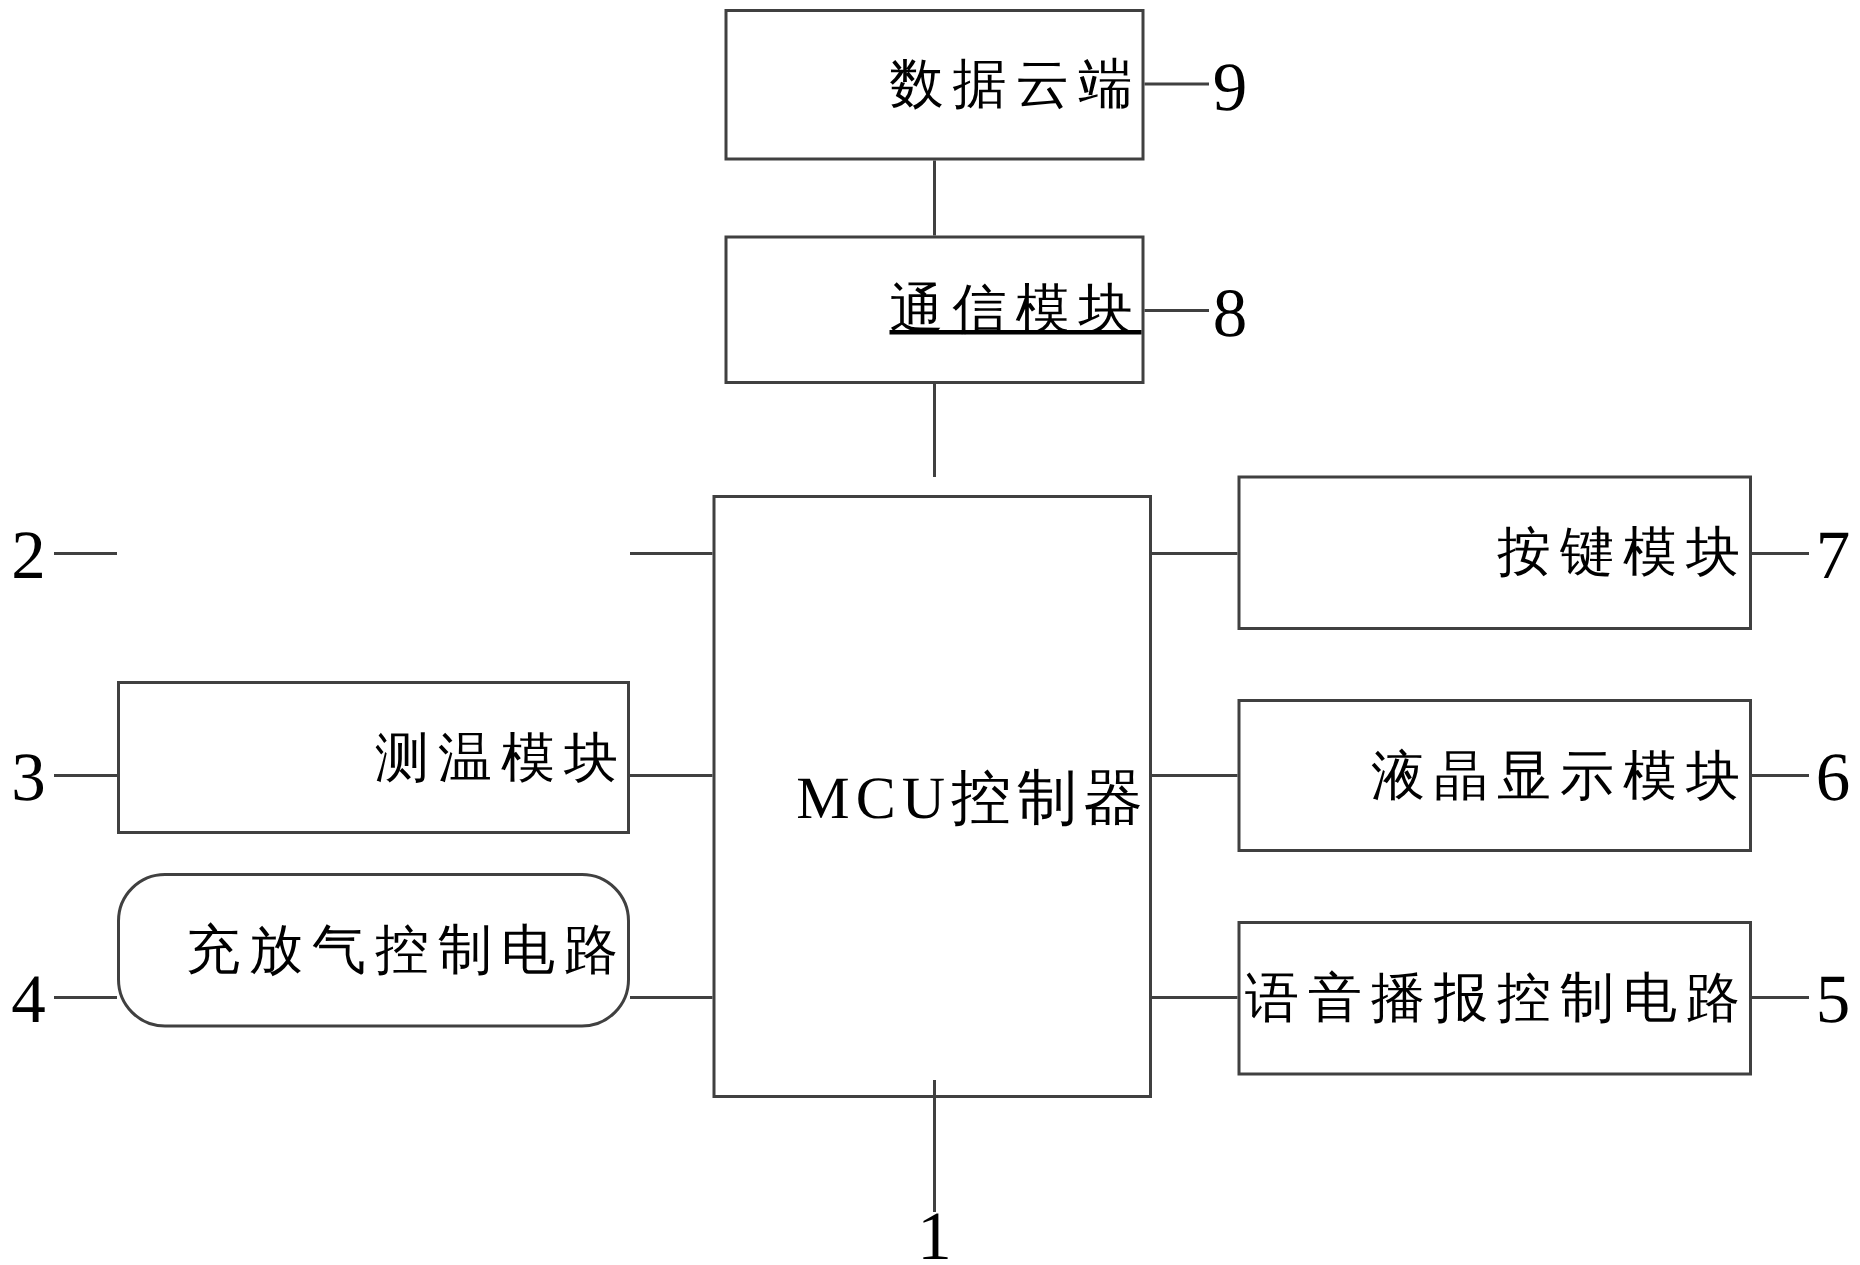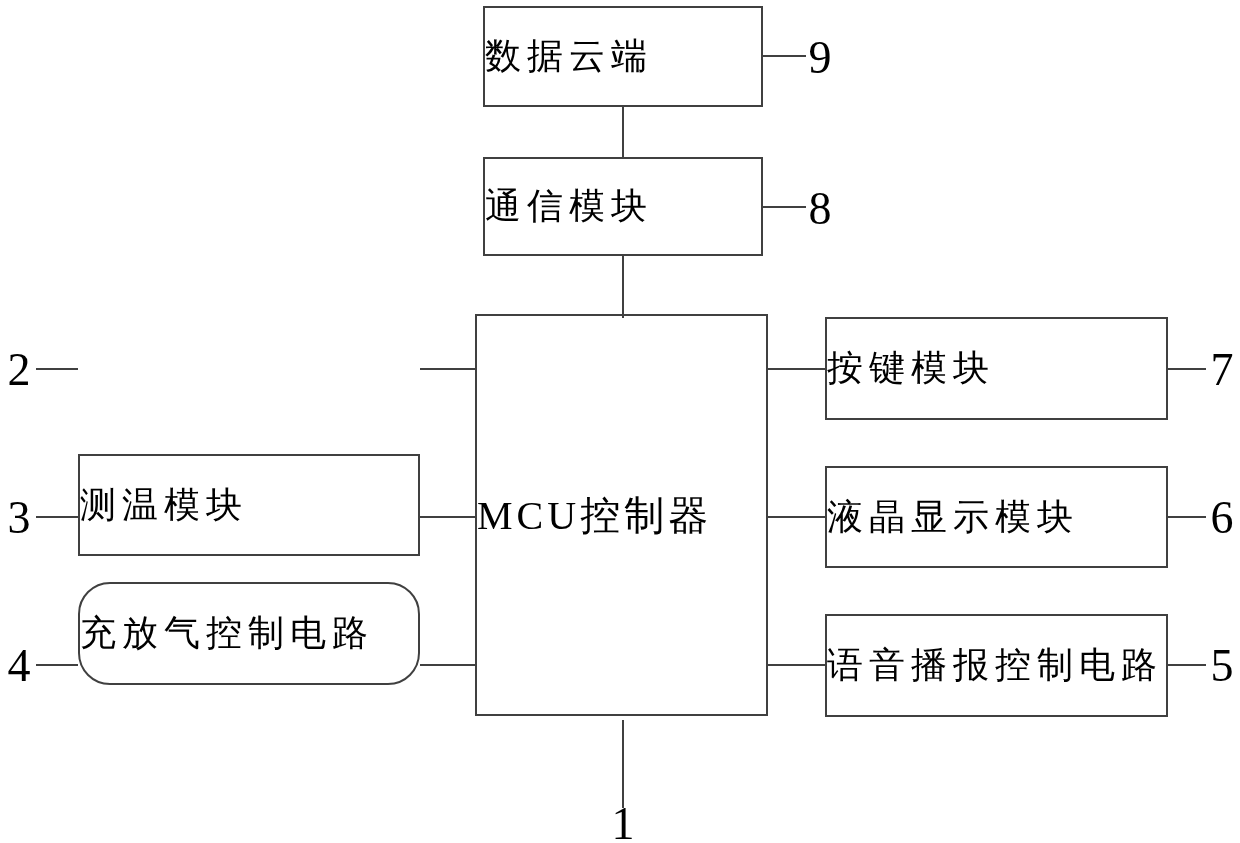--- a/index.html
+++ b/index.html
@@ -23,7 +23,7 @@
     background: #ffffff;
     display: flex;
     align-items: center;
-    justify-content: flex-start;
+    justify-content: flex-end;
     text-align: center;
     font-size: 36px;
     letter-spacing: 6px;

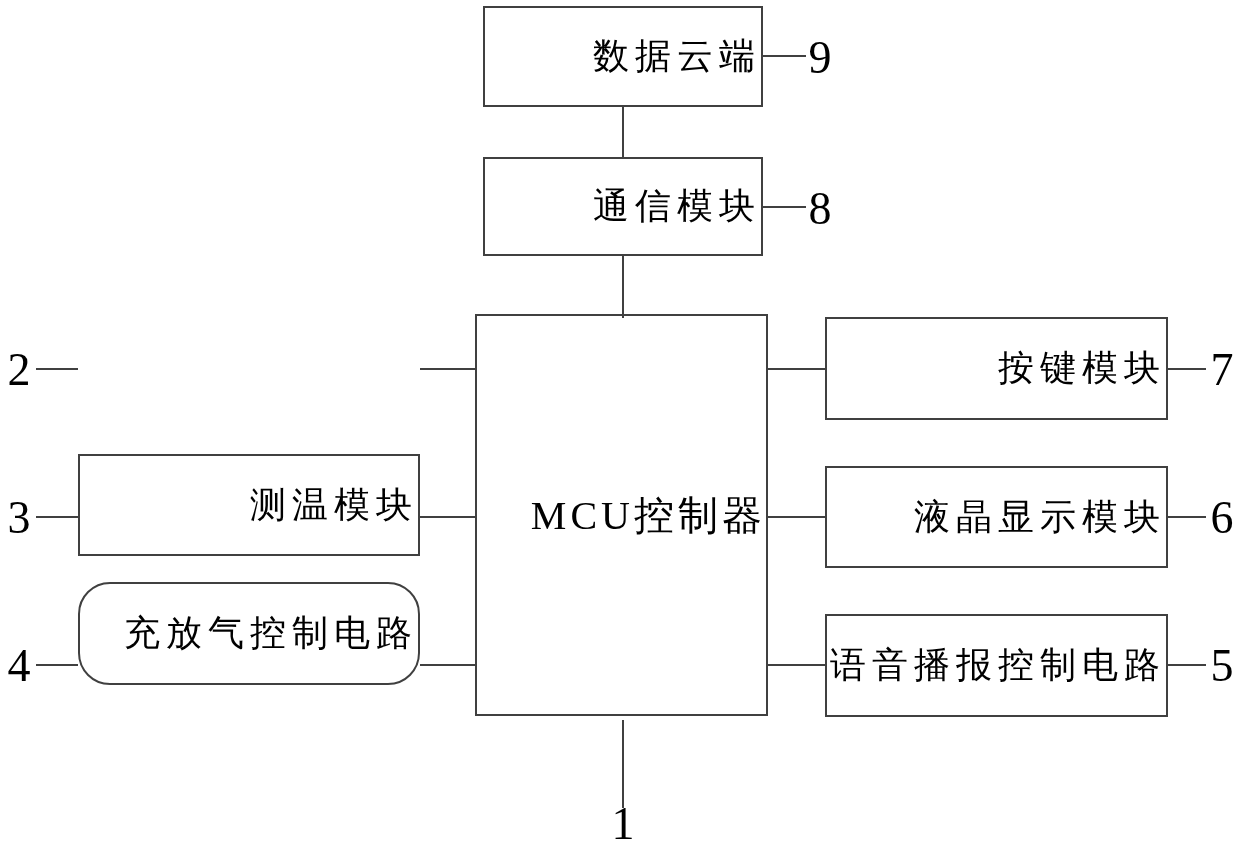--- a/index.html
+++ b/index.html
@@ -59,7 +59,7 @@
     <span>数据云端</span>
   </div>
 
-  <div class="box" style="left:483px; top:157px; width:280px; height:99px;">
+  <div class="box" style="left:483px; top:157px; width:280px; height:99px;text-decoration:underline;">
     <span>通信模块</span>
   </div>
 

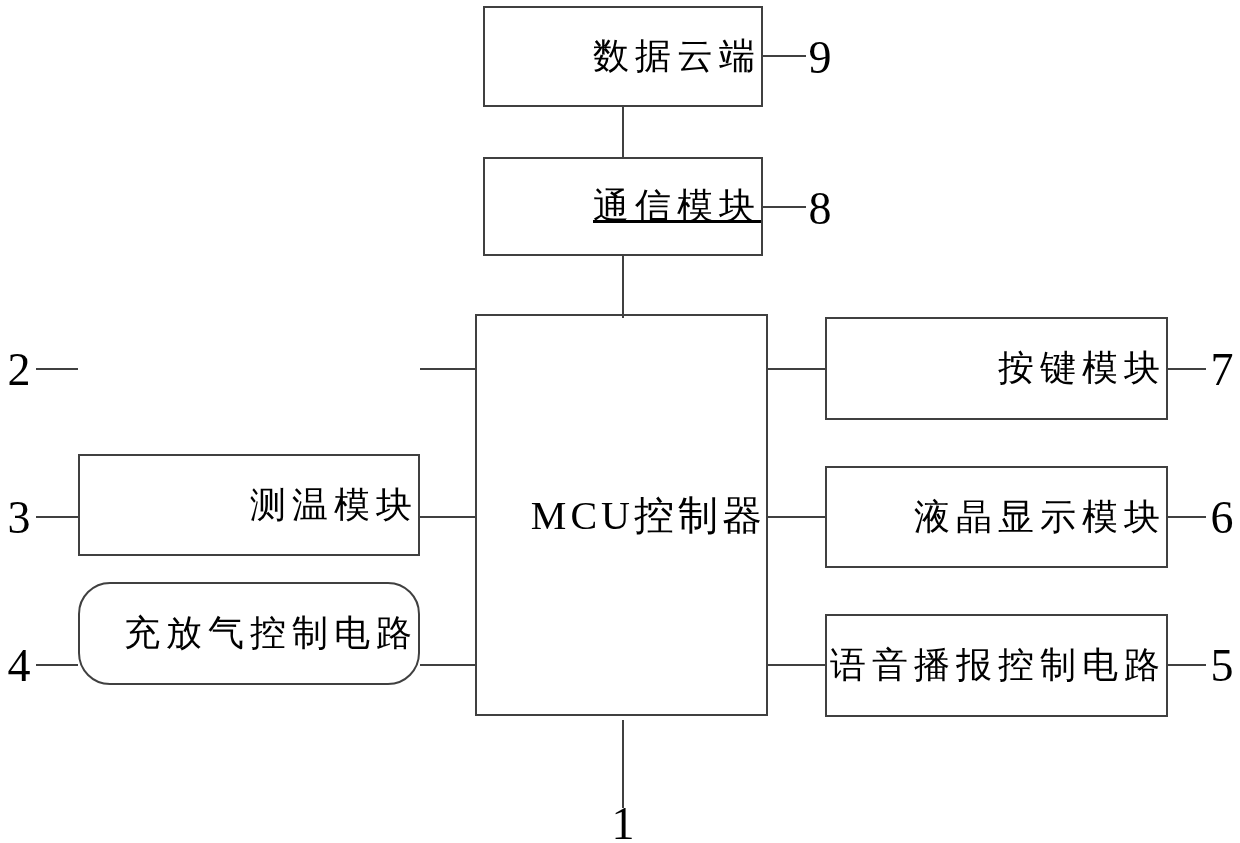--- a/index.html
+++ b/index.html
@@ -63,7 +63,7 @@
     <span>通信模块</span>
   </div>
 
-  <div class="box mcu" style="left:475px; top:314px; width:293px; height:402px;">
+  <div class="box mcu" style="left:475px; top:330px; width:293px; height:402px;">
     <span>MCU控制器</span>
   </div>
 

